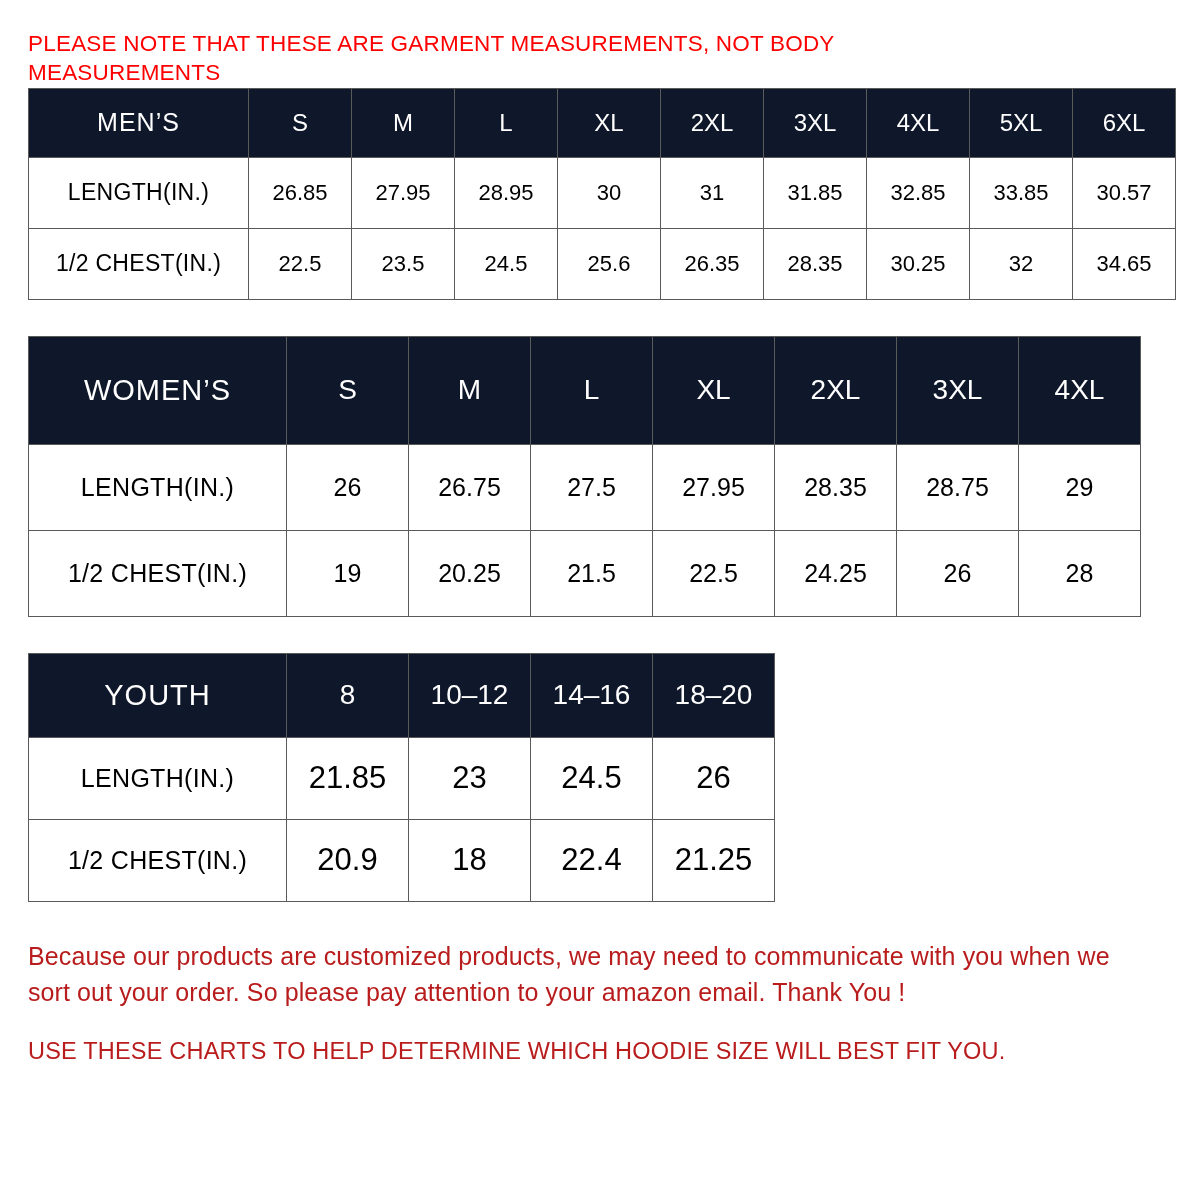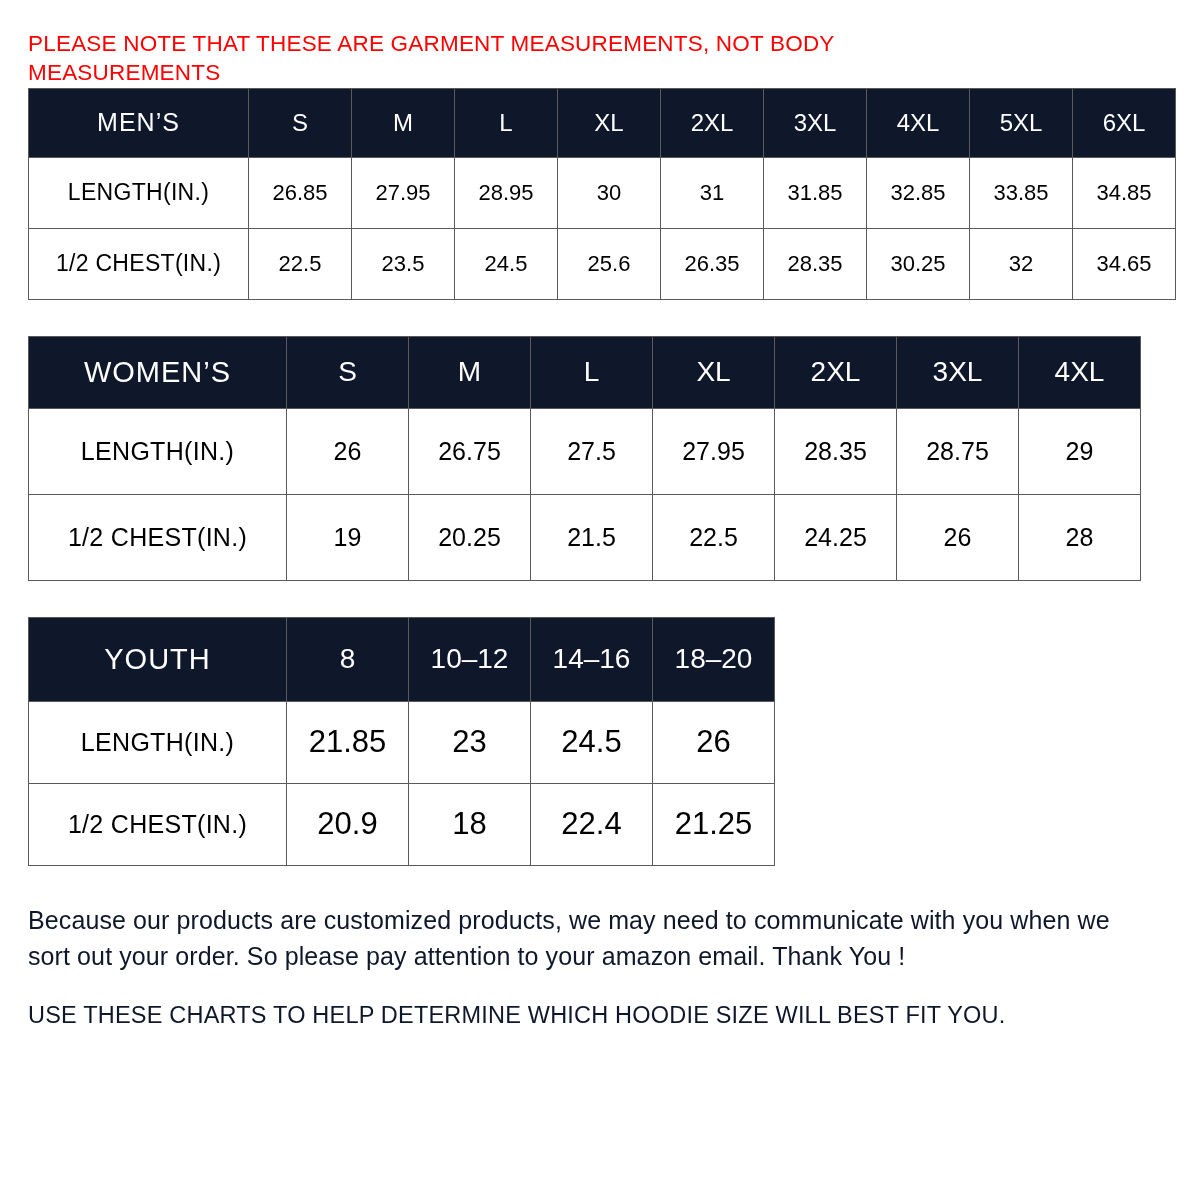--- a/index.html
+++ b/index.html
@@ -150,7 +150,7 @@
         <td>31.85</td>
         <td>32.85</td>
         <td>33.85</td>
-        <td>34.85</td>
+        <td>30.57</td>
       </tr>
       <tr>
         <td class="rowlabel">1/2 CHEST(IN.)</td>

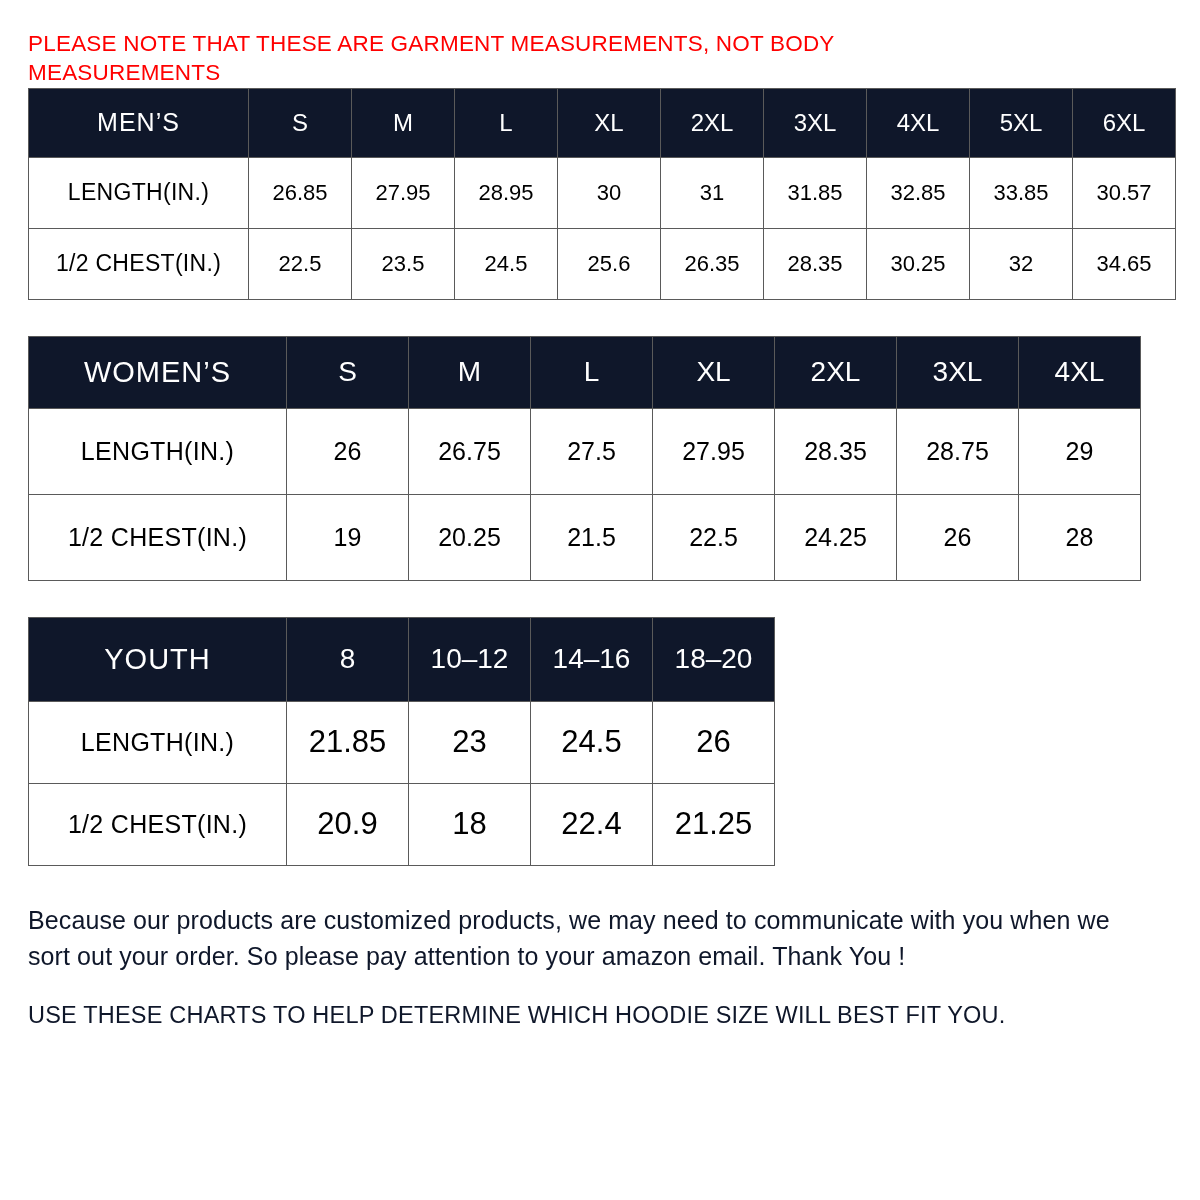--- a/index.html
+++ b/index.html
@@ -75,7 +75,7 @@
   
   #womens-table { width: 1113px; }
   #womens-table tr { height: 86px; }
-  #womens-table tr.head { height: 72px; }
+  #womens-table tr.head { height: 108px; }
   #womens-table col.c0 { width: 258px; }
   #womens-table col.cx { width: 122px; }
   #womens-table tr.head td.corner { font-size: 29px; }

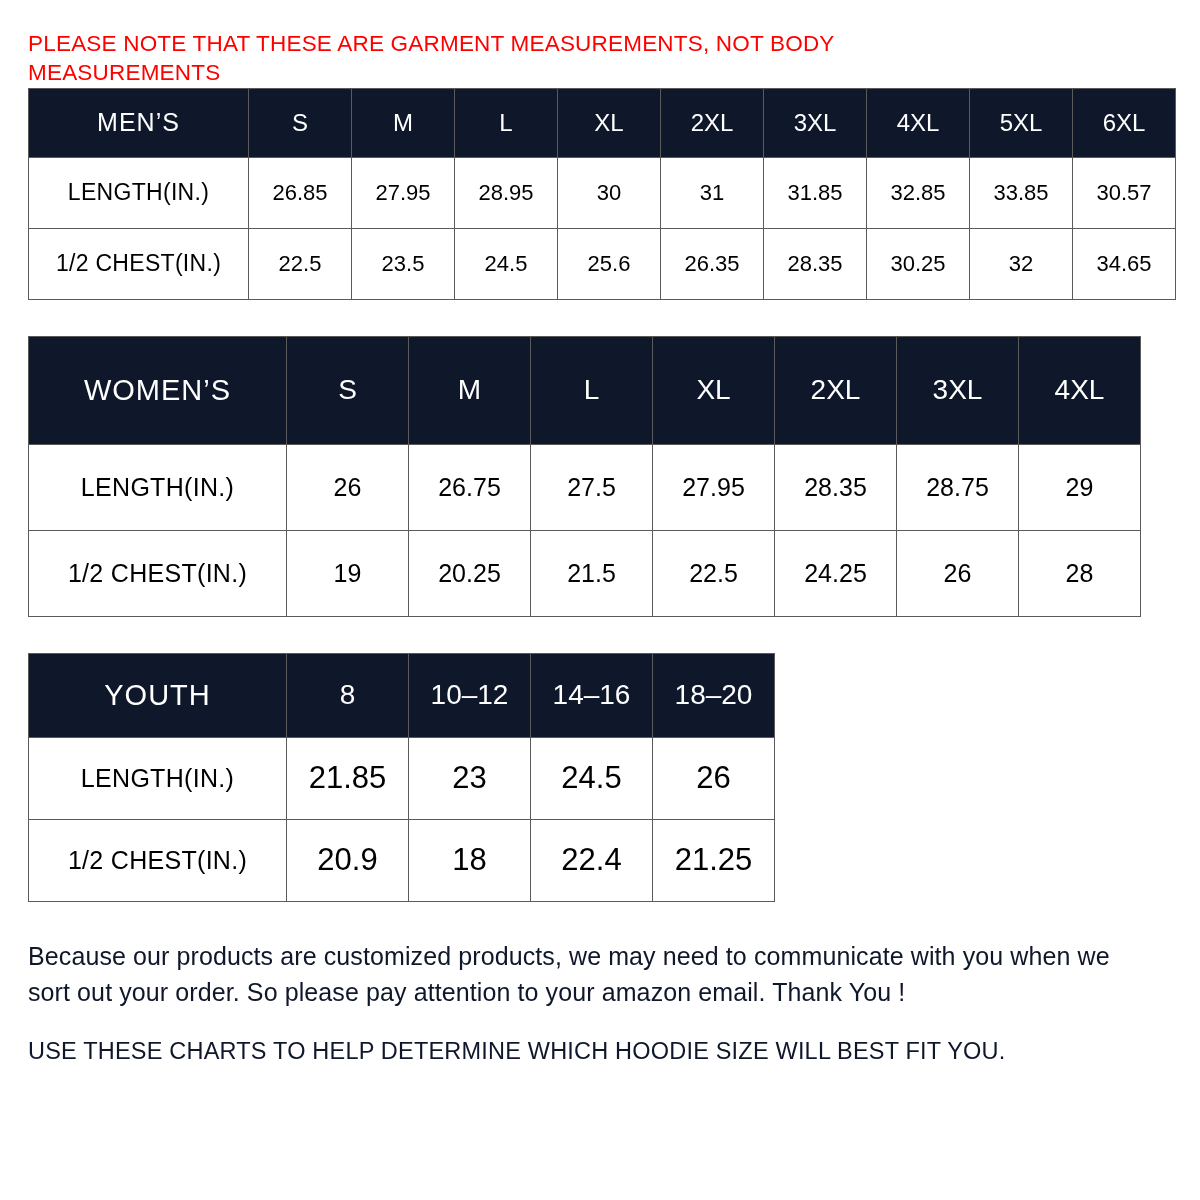--- a/index.html
+++ b/index.html
@@ -94,7 +94,7 @@
   #youth-table td.rowlabel { font-size: 25px; }
 
   .footer {
-    color: #0f172a;
+    color: #b91c1c;
     font-size: 25px;
     line-height: 1.45;
     letter-spacing: 0.1px;

